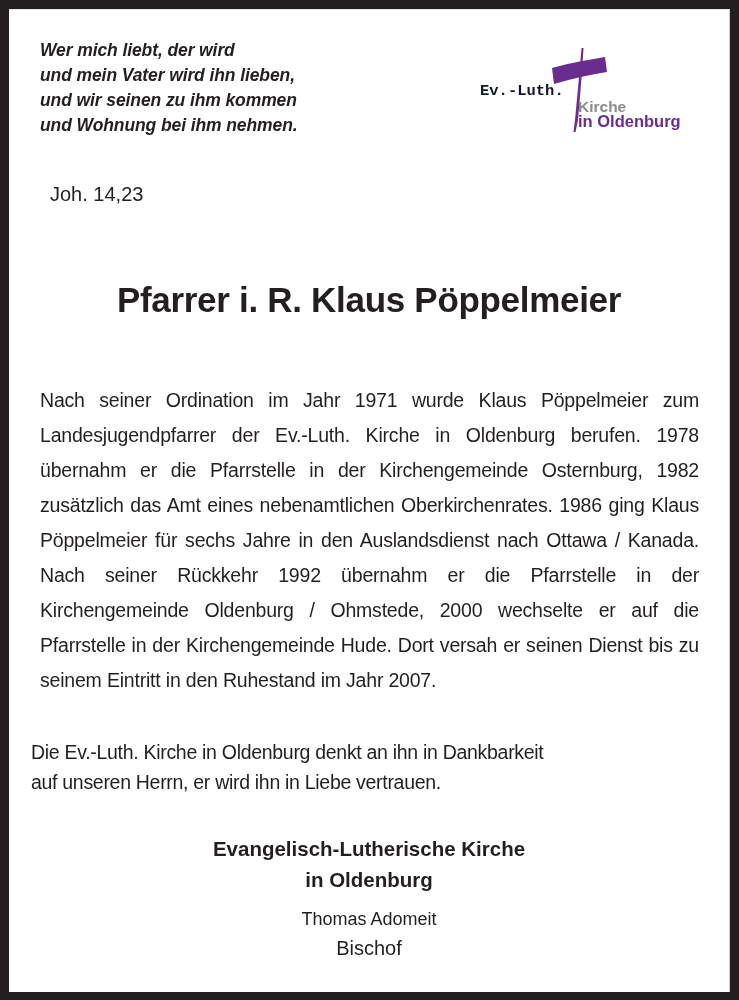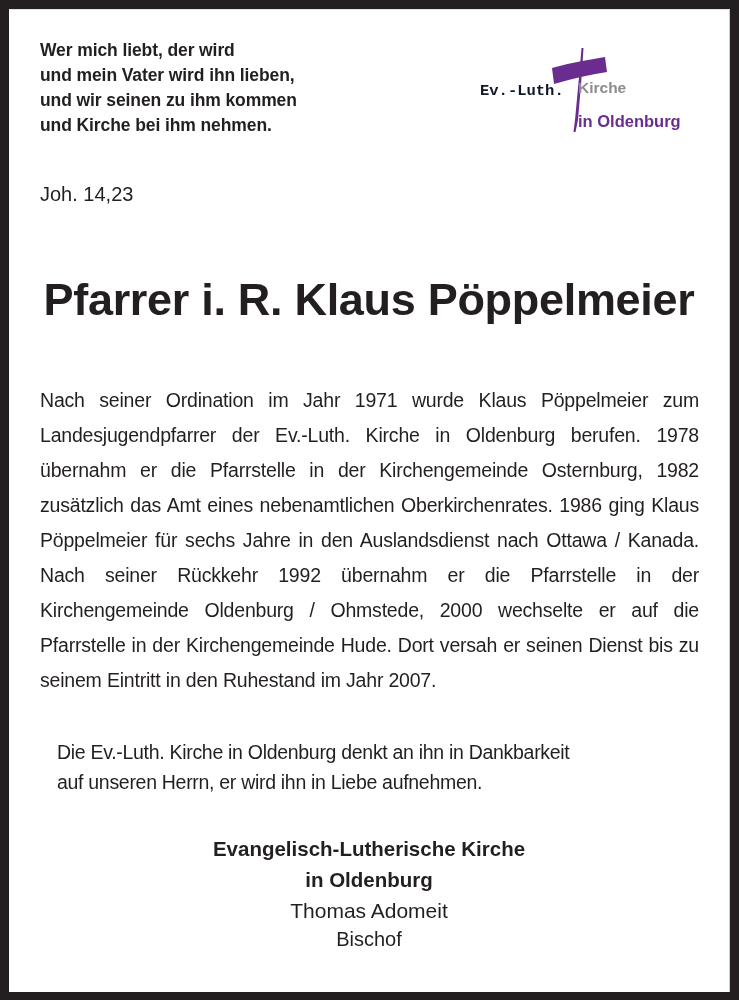--- a/index.html
+++ b/index.html
@@ -37,6 +37,7 @@
     }
     .verse div {
       white-space: nowrap;
+      font-style: italic;
     }
     .verse-ref {
       position: absolute;

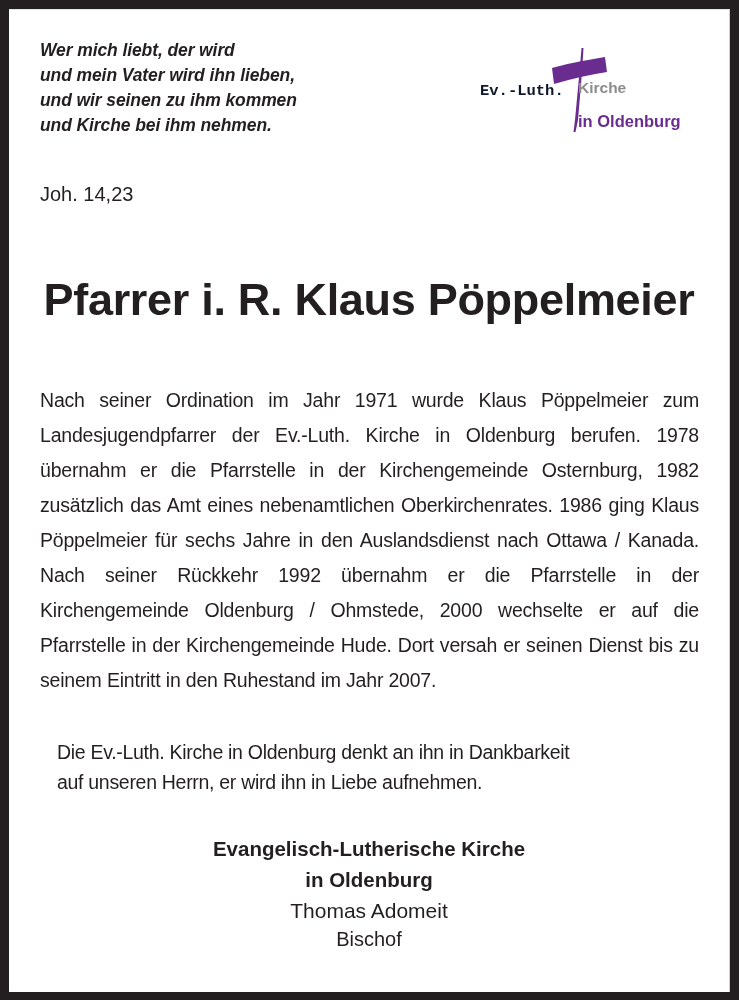--- a/index.html
+++ b/index.html
@@ -78,7 +78,7 @@
     .logo-kirche {
       position: absolute;
       left: 109px;
-      top: 47px;
+      top: 66px;
       font-weight: bold;
       font-size: 15.5px;
       color: #8c8c8c;

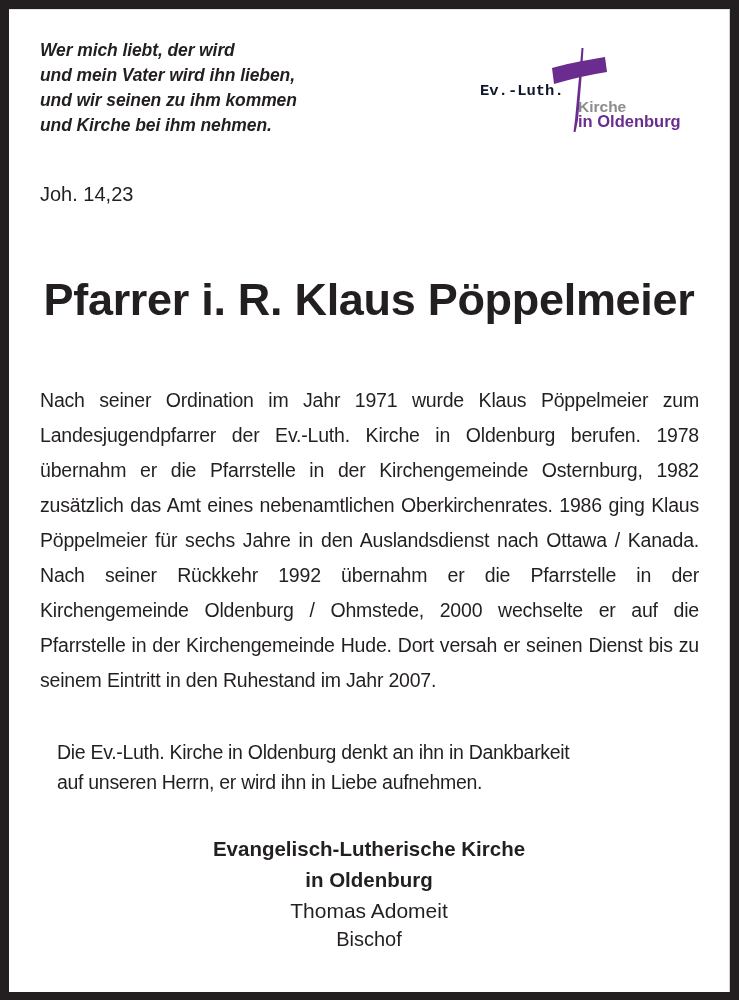--- a/index.html
+++ b/index.html
@@ -166,7 +166,7 @@
     <div>Wer mich liebt, der wird</div>
     <div>und mein Vater wird ihn lieben,</div>
     <div>und wir seinen zu ihm kommen</div>
-    <div>und Kirche bei ihm nehmen.</div>
+    <div>und Wohnung bei ihm nehmen.</div>
   </div>
 
   <div class="verse-ref">Joh. 14,23</div>

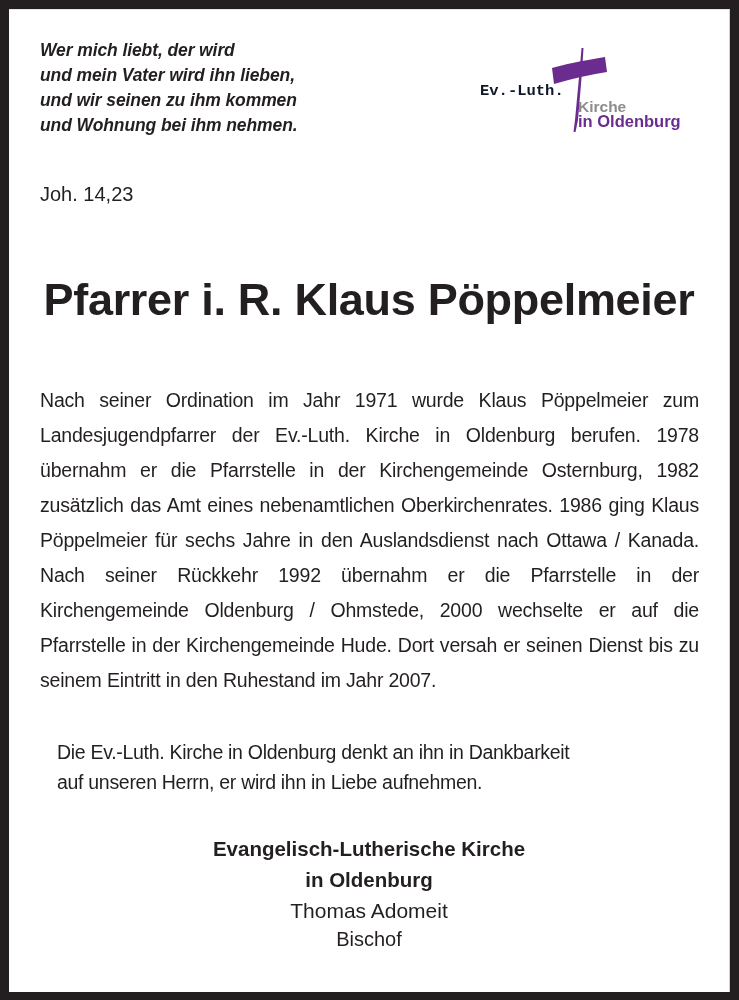--- a/index.html
+++ b/index.html
@@ -41,7 +41,7 @@
     }
     .verse-ref {
       position: absolute;
-      left: 31px;
+      left: 41px;
       top: 171px;
       font-size: 20px;
       line-height: 26px;

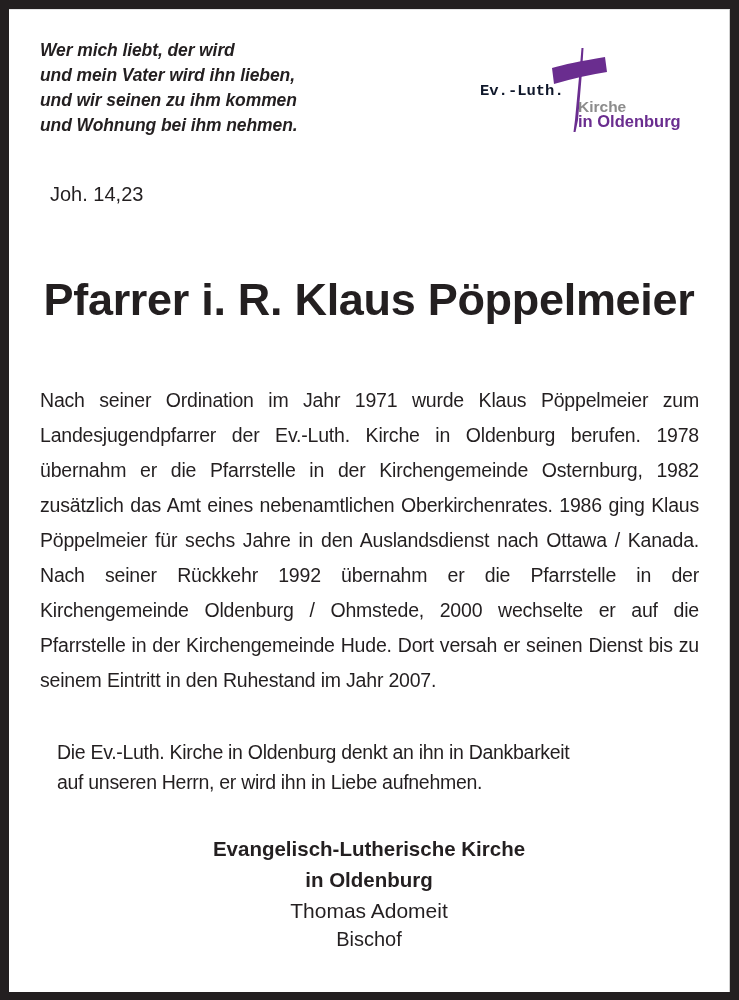--- a/index.html
+++ b/index.html
@@ -100,7 +100,7 @@
       width: 720px;
       text-align: center;
       font-weight: bold;
-      font-size: 45px;
+      font-size: 35px;
       line-height: 44px;
       letter-spacing: -0.3px;
       white-space: nowrap;

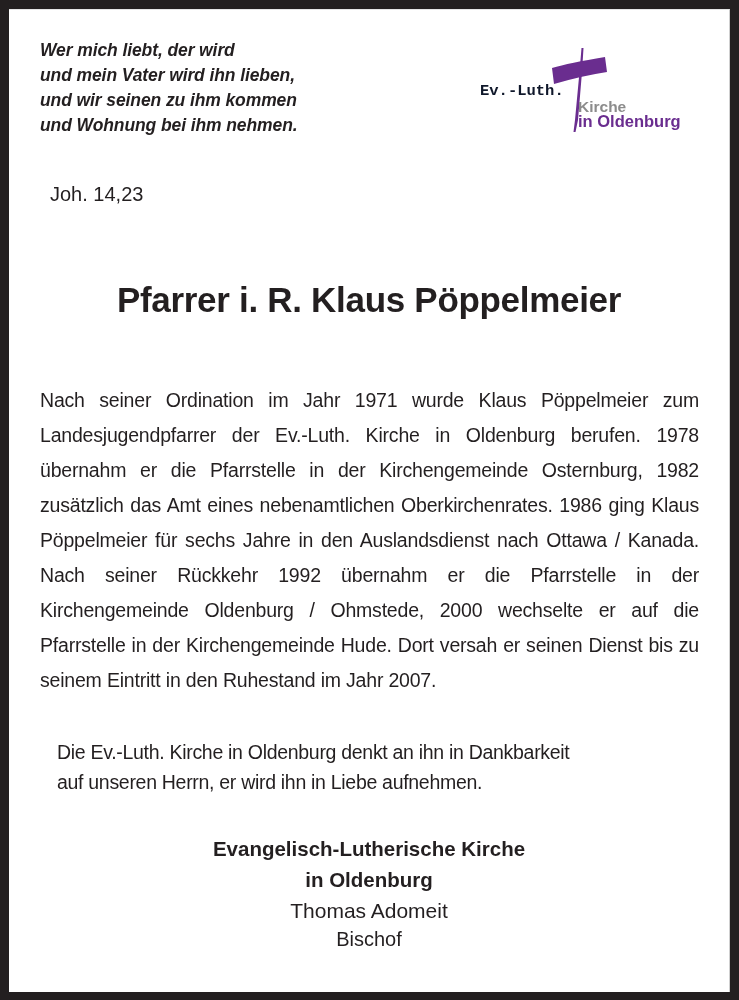--- a/index.html
+++ b/index.html
@@ -124,7 +124,7 @@
     }
     .closing {
       position: absolute;
-      left: 48px;
+      left: 22px;
       top: 728px;
       width: 665px;
       font-size: 19.5px;

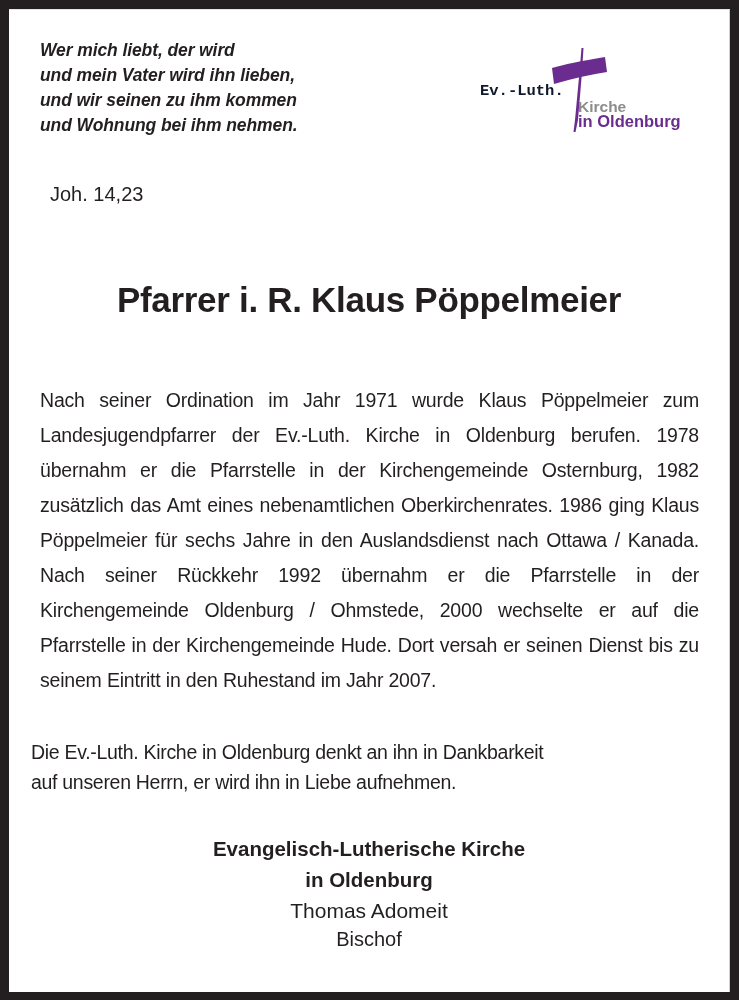--- a/index.html
+++ b/index.html
@@ -191,7 +191,7 @@
 
   <div class="closing">
     <div>Die Ev.-Luth. Kirche in Oldenburg denkt an ihn in Dankbarkeit</div>
-    <div>auf unseren Herrn, er wird ihn in Liebe aufnehmen.</div>
+    <div>auf unseren Herrn, er wird ihn in Liebe vertrauen.</div>
   </div>
 
   <div class="signature">

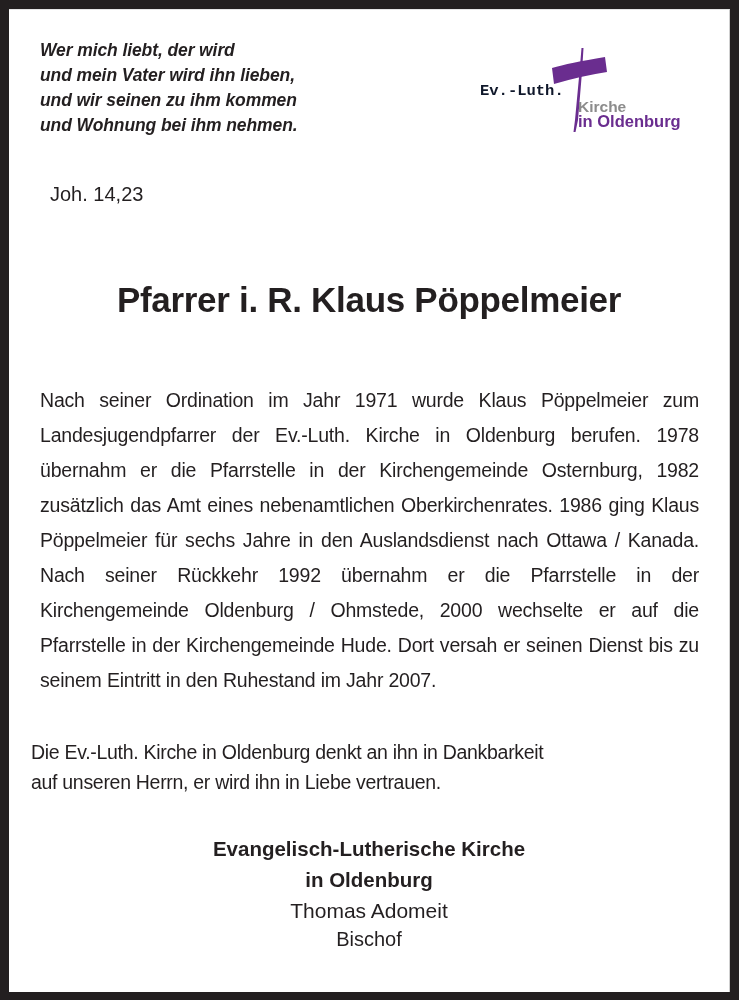--- a/index.html
+++ b/index.html
@@ -148,9 +148,9 @@
       white-space: nowrap;
     }
     .sig-name {
-      font-size: 21px;
+      font-size: 18px;
       line-height: 29px;
-      margin-top: 1px;
+      margin-top: 10px;
     }
     .sig-role {
       font-size: 20px;

